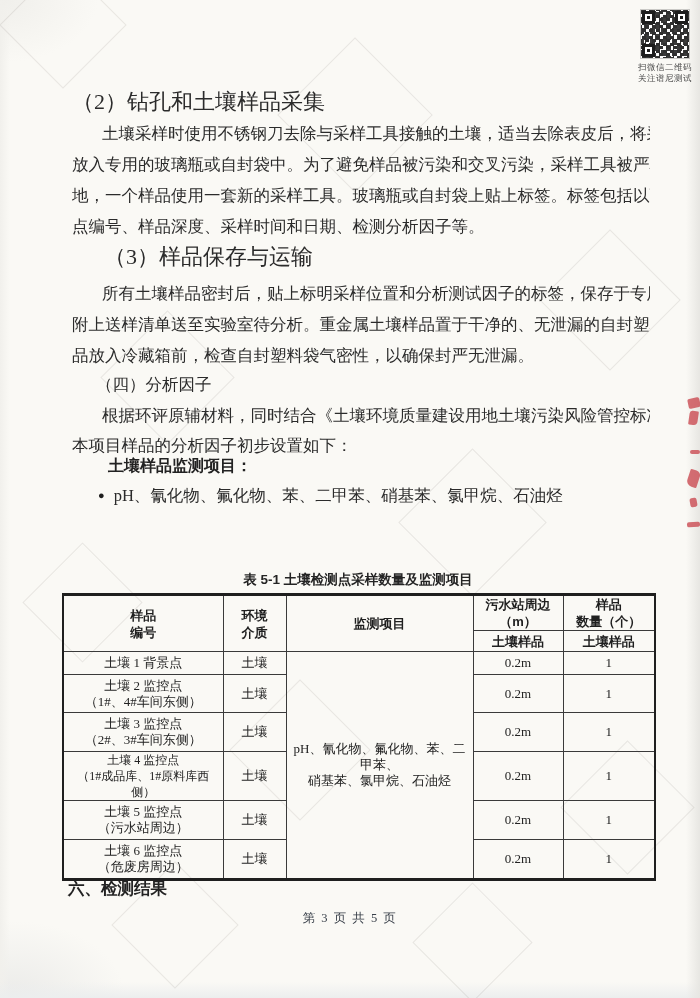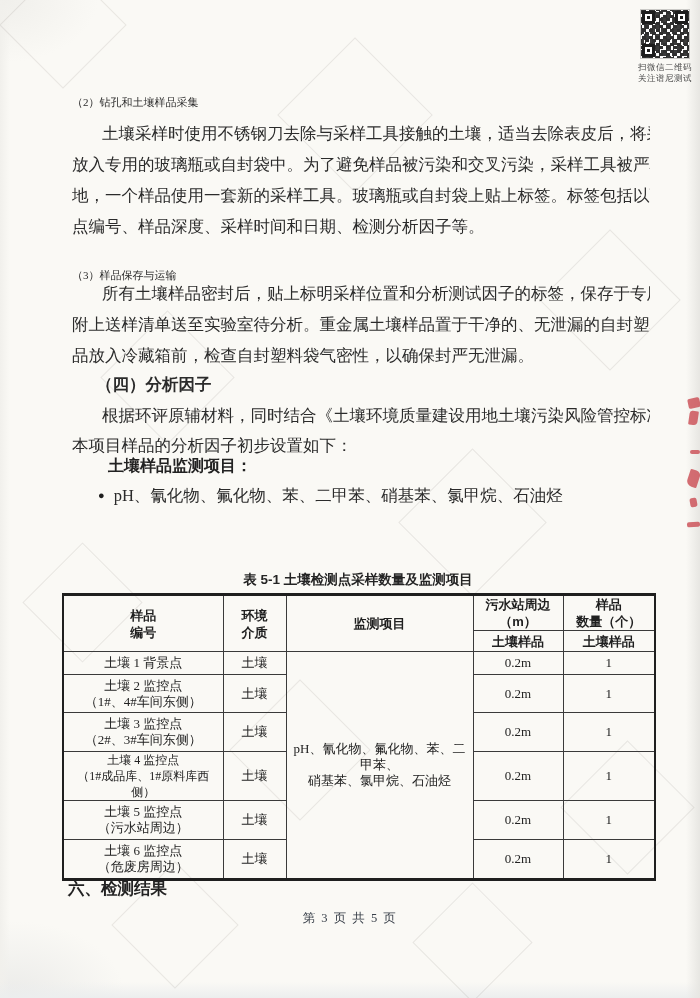--- a/index.html
+++ b/index.html
@@ -39,7 +39,7 @@
   }
   
   .blk { position:absolute; left:72px; width:578px; }
-  .h-num { font-size:11px; line-height:24px; }
+  .h-num { font-size:22px; line-height:24px; }
   .h-cn  { font-size:16.5px; line-height:24px; padding-left:24px; }
   .doc-line { font-size:16.5px; line-height:31px; text-align:justify; text-align-last:justify; overflow:hidden; white-space:nowrap; }
   .doc-line.last { text-align-last:auto; white-space:normal; }

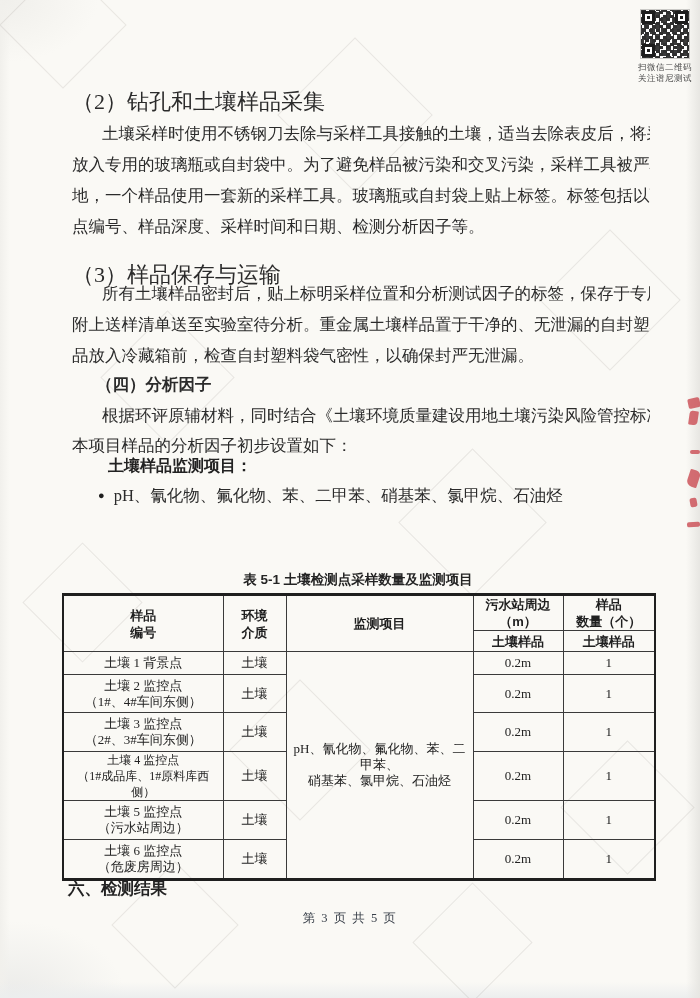--- a/index.html
+++ b/index.html
@@ -118,7 +118,7 @@
     <div class="doc-line last">点编号、样品深度、采样时间和日期、检测分析因子等。</div>
   </div>
 
-  <div class="blk h-num" style="top:263px;">（3）样品保存与运输</div>
+  <div class="blk h-num" style="top:245px;margin-left:32px;">（3）样品保存与运输</div>
   <div class="blk" style="top:278px;">
     <div class="doc-line ind">所有土壤样品密封后，贴上标明采样位置和分析测试因子的标签，保存于专用冷藏箱内，</div>
     <div class="doc-line">附上送样清单送至实验室待分析。重金属土壤样品置于干净的、无泄漏的自封塑料袋中。在样</div>

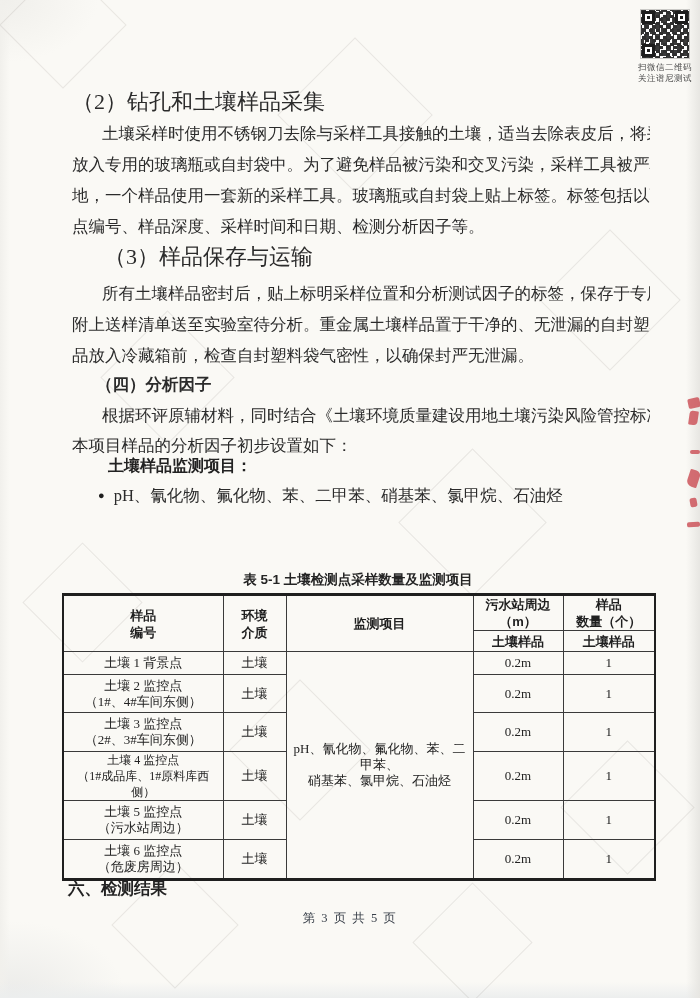--- a/index.html
+++ b/index.html
@@ -125,7 +125,7 @@
     <div class="doc-line last">品放入冷藏箱前，检查自封塑料袋气密性，以确保封严无泄漏。</div>
   </div>
 
-  <div class="blk h-cn" style="top:373px;font-weight:bold;">（四）分析因子</div>
+  <div class="blk h-cn" style="top:373px;">（四）分析因子</div>
   <div class="blk" style="top:401px;">
     <div class="doc-line ind" style="line-height:30px;">根据环评原辅材料，同时结合《土壤环境质量建设用地土壤污染风险管控标准》（试行），</div>
     <div class="doc-line last" style="line-height:30px;">本项目样品的分析因子初步设置如下：</div>

